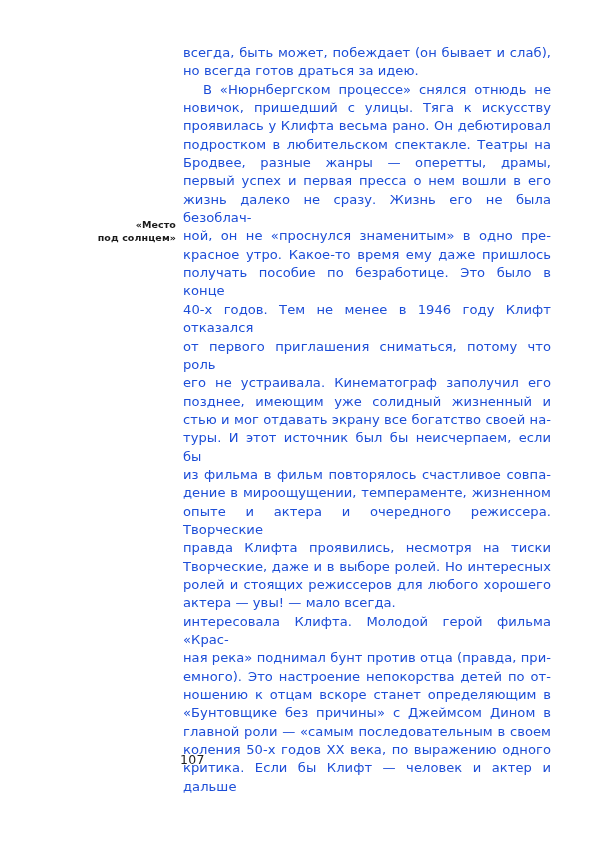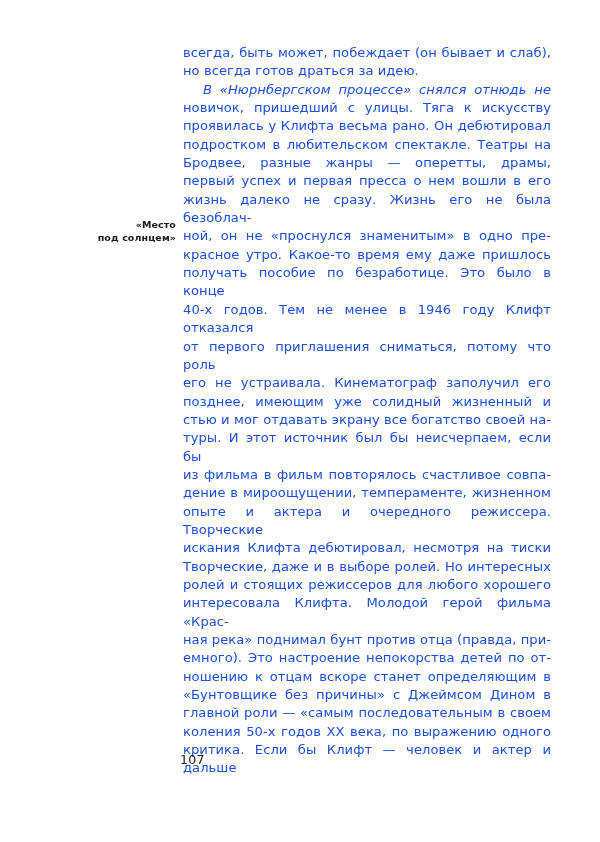--- a/index.html
+++ b/index.html
@@ -72,7 +72,6 @@
   }
   .ln.first {
     text-indent: 20px;
-    font-style: italic;
   }
 
   

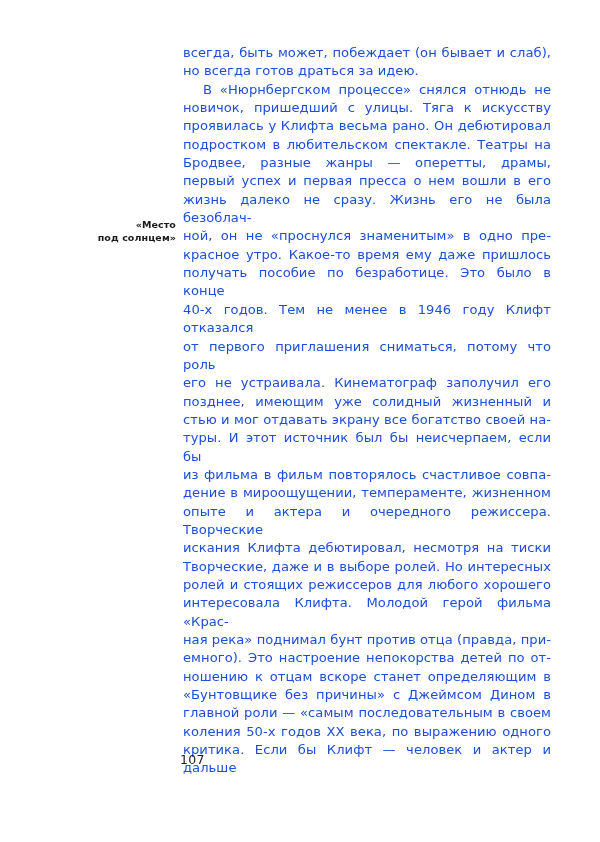--- a/index.html
+++ b/index.html
@@ -120,7 +120,7 @@
         <span class="ln">из фильма в фильм повторялось счастливое совпа-</span>
         <span class="ln">дение в мироощущении, темпераменте, жизненном</span>
         <span class="ln">опыте и актера и очередного режиссера. Творческие</span>
-        <span class="ln">искания Клифта дебютировал, несмотря на тиски</span>
+        <span class="ln">правда Клифта проявились, несмотря на тиски</span>
         <span class="ln">Творческие, даже и в выборе ролей. Но интересных</span>
         <span class="ln">ролей и стоящих режиссеров для любого хорошего</span>
       </p>

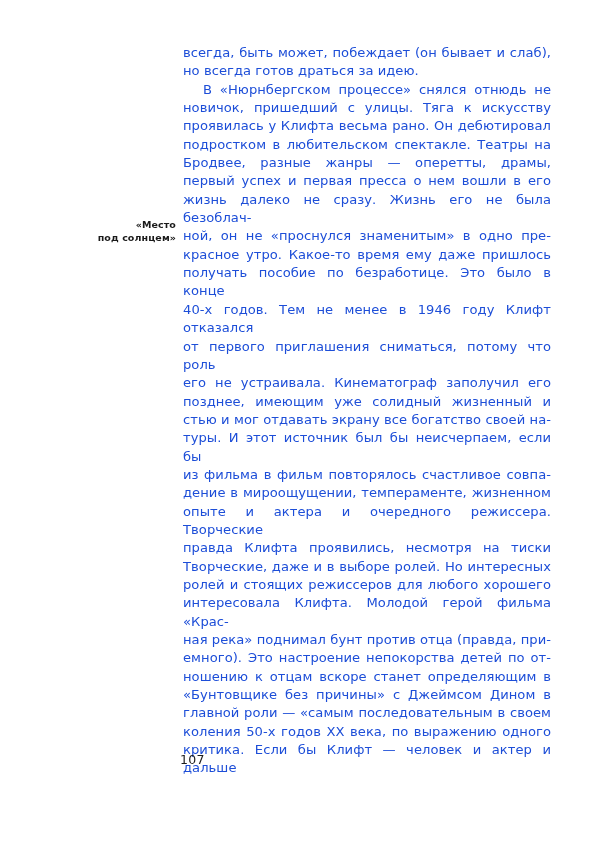--- a/index.html
+++ b/index.html
@@ -123,6 +123,7 @@
         <span class="ln">правда Клифта проявились, несмотря на тиски</span>
         <span class="ln">Творческие, даже и в выборе ролей. Но интересных</span>
         <span class="ln">ролей и стоящих режиссеров для любого хорошего</span>
+        <span class="ln last">актера — увы! — мало всегда.</span>
       </p>
       <p class="para">
         <span class="ln">интересовала Клифта. Молодой герой фильма «Крас-</span>

